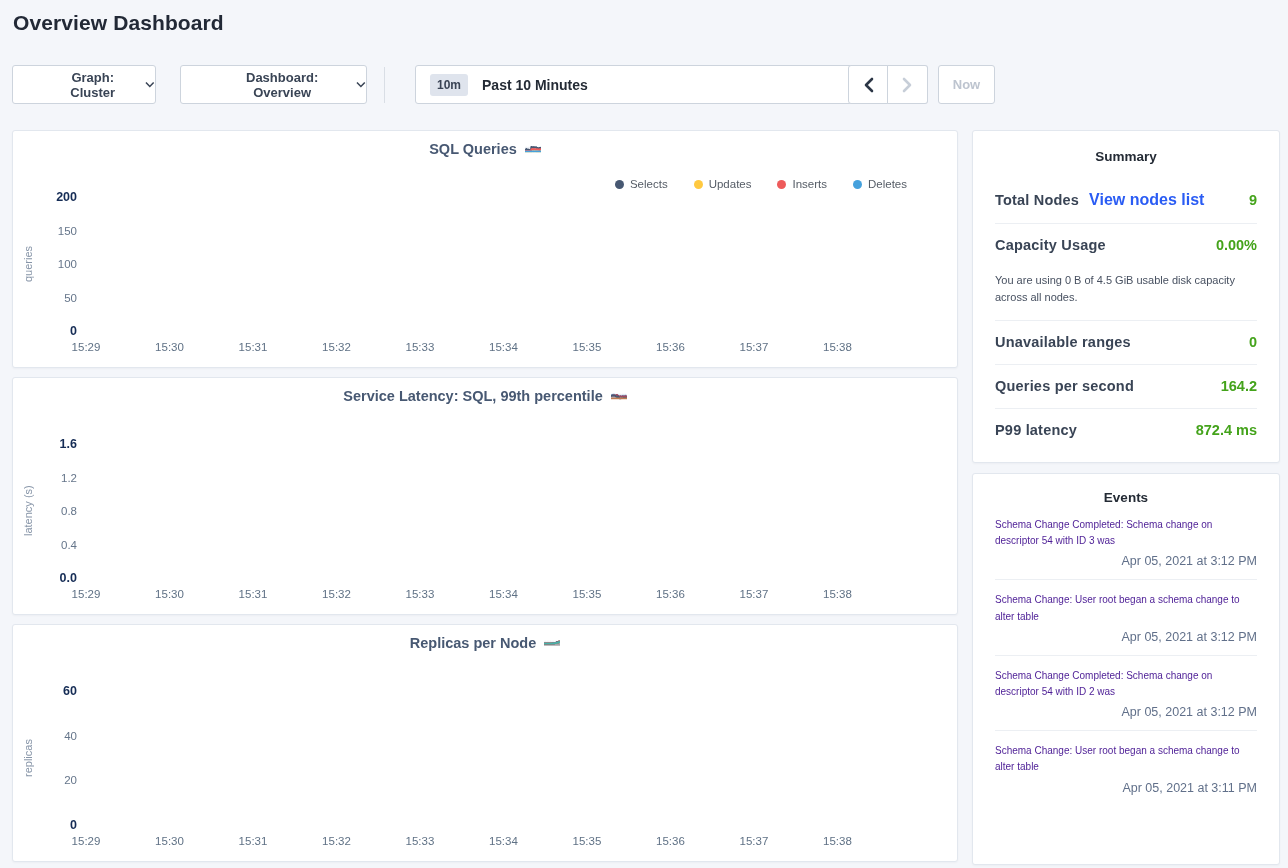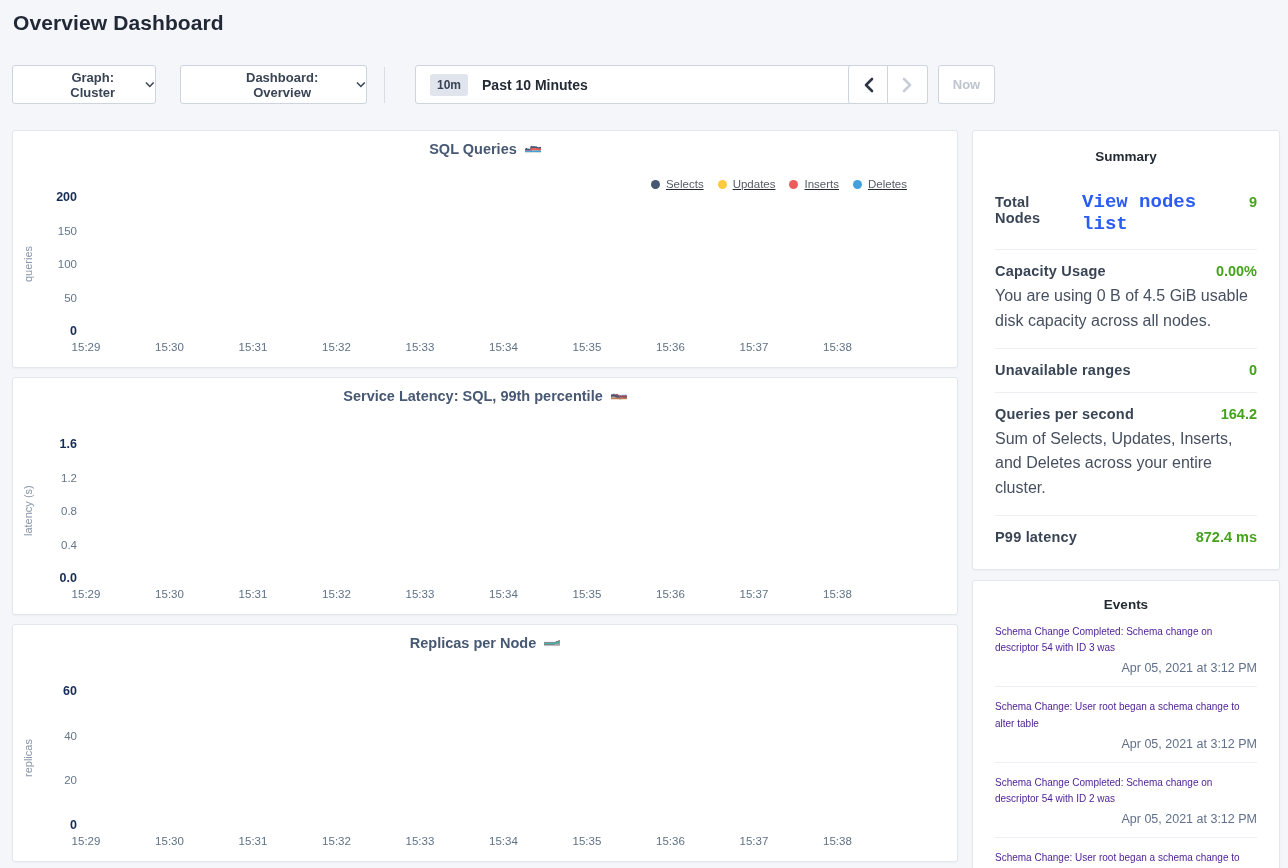--- a/index.html
+++ b/index.html
@@ -34,7 +34,7 @@
   .chart-panel { position:relative; height:238px; margin-bottom:9px; }
   .chart-header { position:absolute; top:10px; left:0; right:0; display:flex; justify-content:center; align-items:flex-start; gap:8px; }
   .chart-title { font-size:14.5px; font-weight:700; color:#475872; }
-  .legend { position:absolute; top:47px; right:50px; display:flex; gap:14px;text-decoration:underline; }
+  .legend { position:absolute; top:47px; right:50px; display:flex; gap:26px; }
   .li { display:flex; align-items:center; gap:6px; font-size:11.5px; color:#555c66; }
   .li i { width:9px; height:9px; border-radius:50%; display:inline-block; }
   .ylabel { position:absolute; left:8px; top:66px; bottom:36px; width:14px; display:flex; align-items:center; justify-content:center;

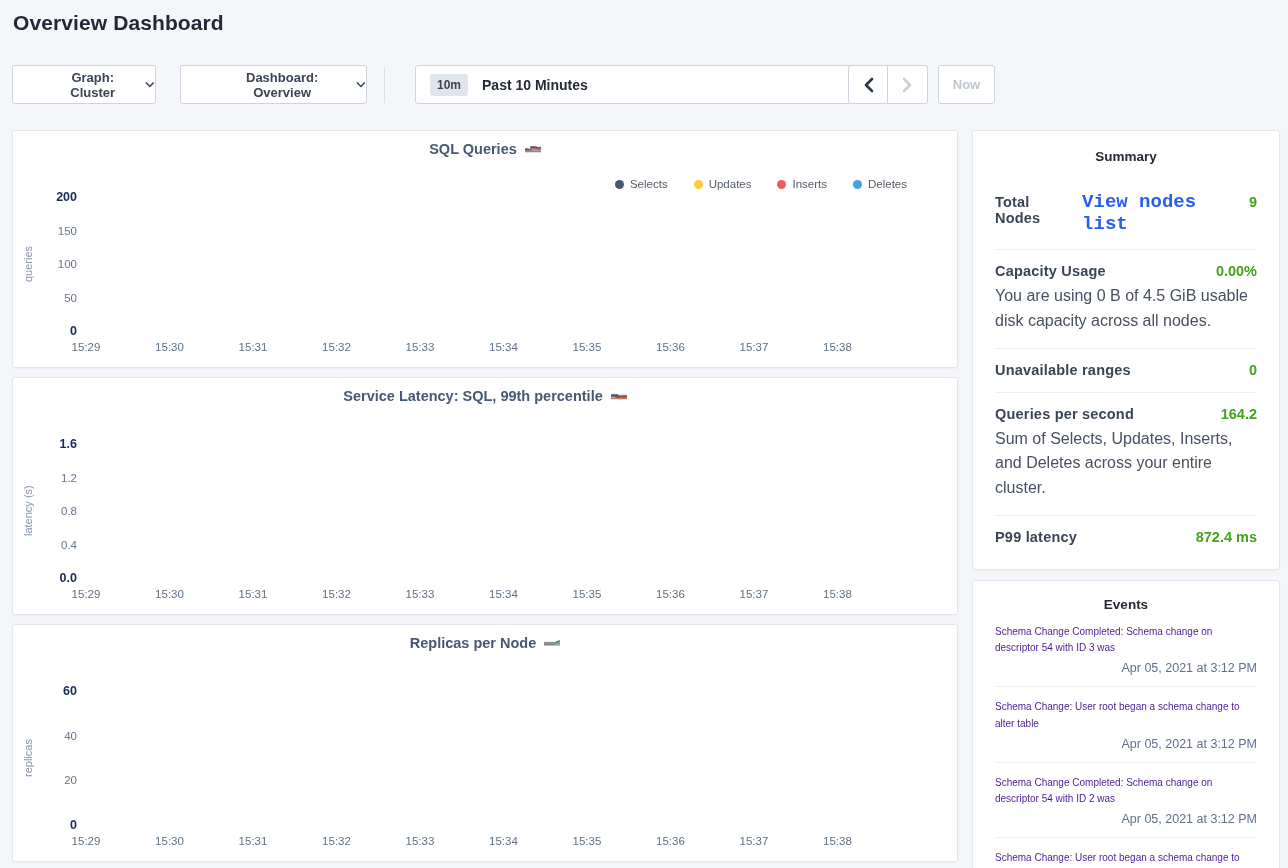--- a/index.html
+++ b/index.html
@@ -56,7 +56,7 @@
   .srow:last-child { border-bottom:none; }
   .srow-top { display:flex; align-items:baseline; gap:10px; }
   .slabel { font-size:14.5px; font-weight:700; color:#394455; letter-spacing:.2px; }
-  .slink { font-size:19px; font-weight:700; color:#2a5cf4; text-decoration:none; cursor:pointer;font-family:Liberation Mono, monospace; }
+  .slink { font-size:16px; font-weight:700; color:#2a5cf4; text-decoration:none; cursor:pointer; }
   .sval { margin-left:auto; font-size:14.5px; font-weight:700; color:#44a31b; }
   .sdesc { margin-top:5px; font-size:16px; color:#475060; line-height:1.55; }
 

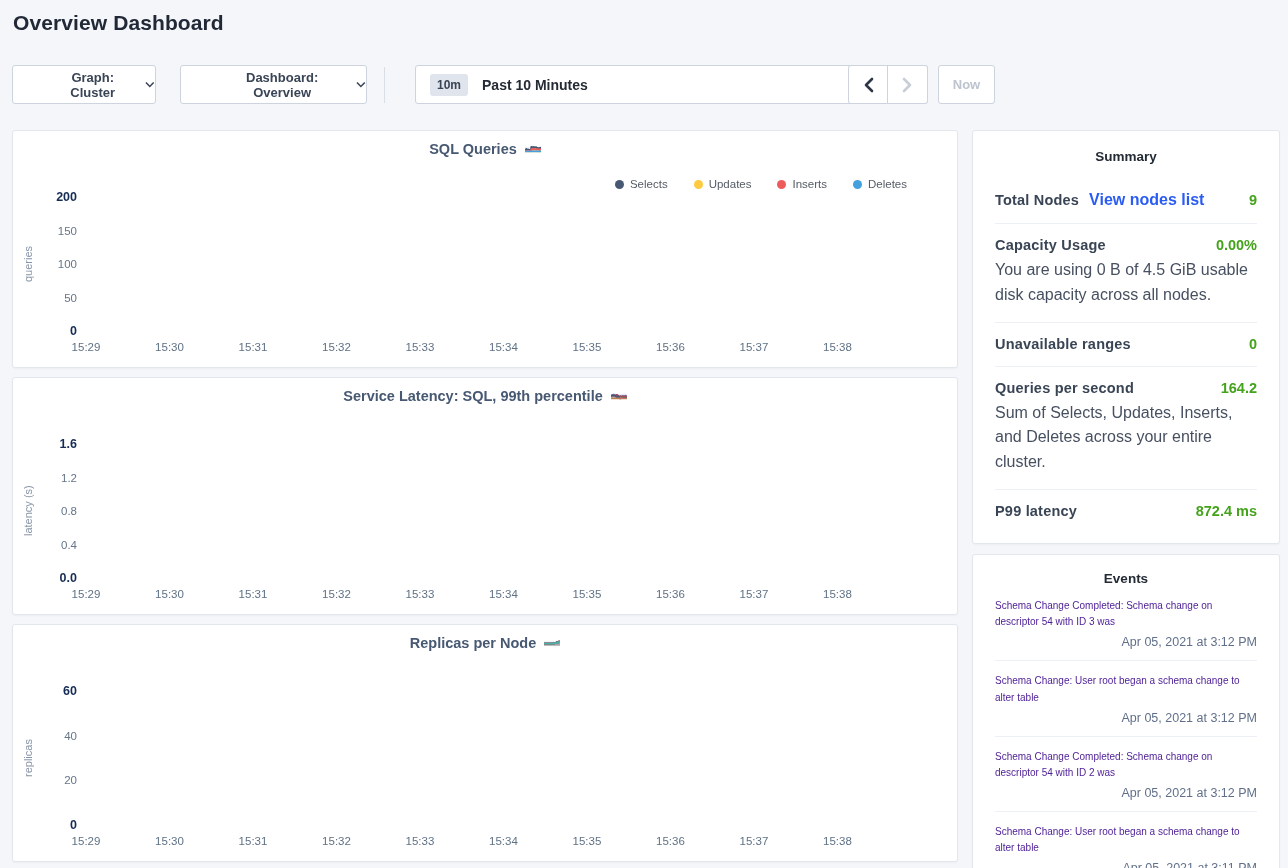--- a/index.html
+++ b/index.html
@@ -58,7 +58,7 @@
   .slabel { font-size:14.5px; font-weight:700; color:#394455; letter-spacing:.2px; }
   .slink { font-size:16px; font-weight:700; color:#2a5cf4; text-decoration:none; cursor:pointer; }
   .sval { margin-left:auto; font-size:14.5px; font-weight:700; color:#44a31b; }
-  .sdesc { margin-top:5px; font-size:16px; color:#475060; line-height:1.55; }
+  .sdesc { margin-top:19px; font-size:11px; color:#475060; line-height:1.55; }
 
   
   .events-panel { margin-top:10px; padding:16px 22px; height:392px; overflow:hidden; }

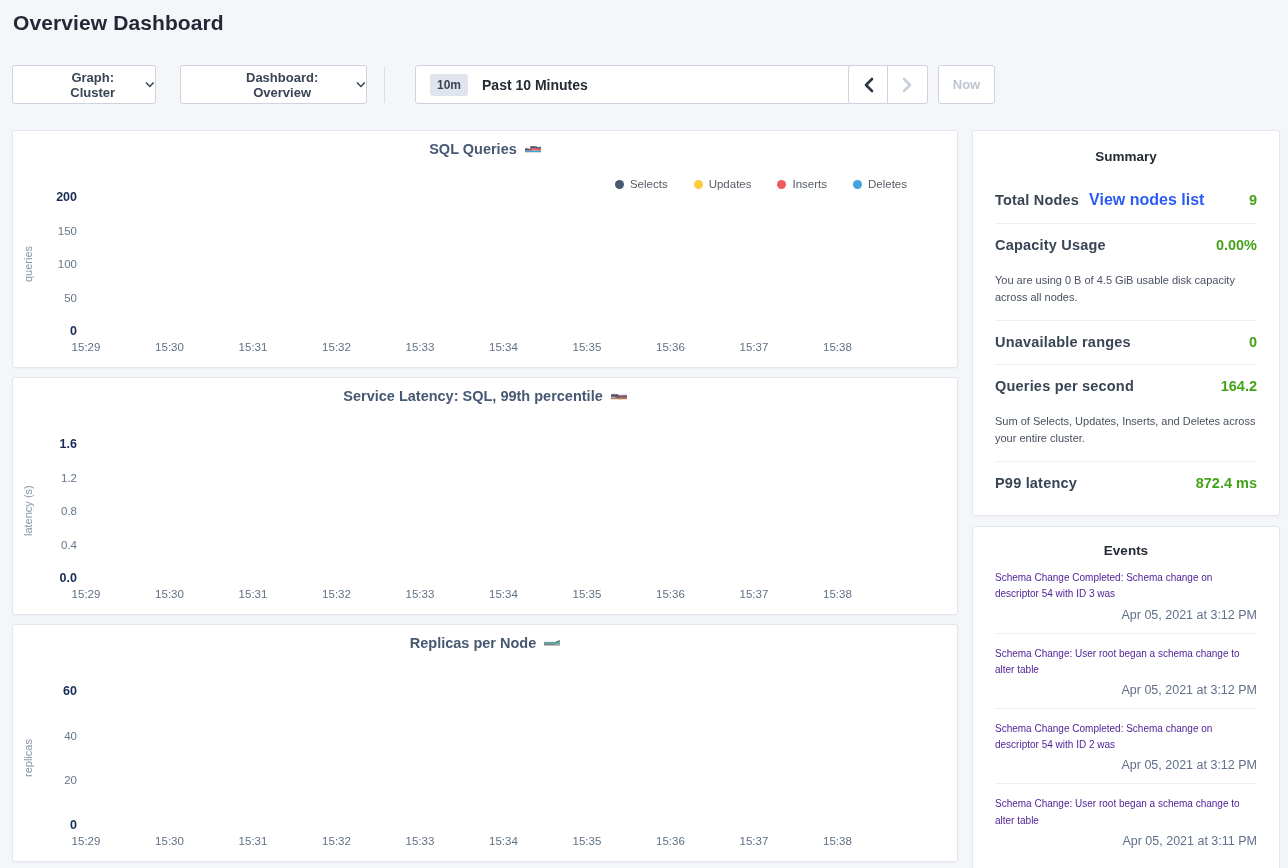--- a/index.html
+++ b/index.html
@@ -326,7 +326,6 @@
 
       <span class="sval">164.2</span>
     </div>
-    <div class="sdesc">Sum of Selects, Updates, Inserts, and Deletes across your entire cluster.</div>
   </div>
   <div class="srow">
     <div class="srow-top">

